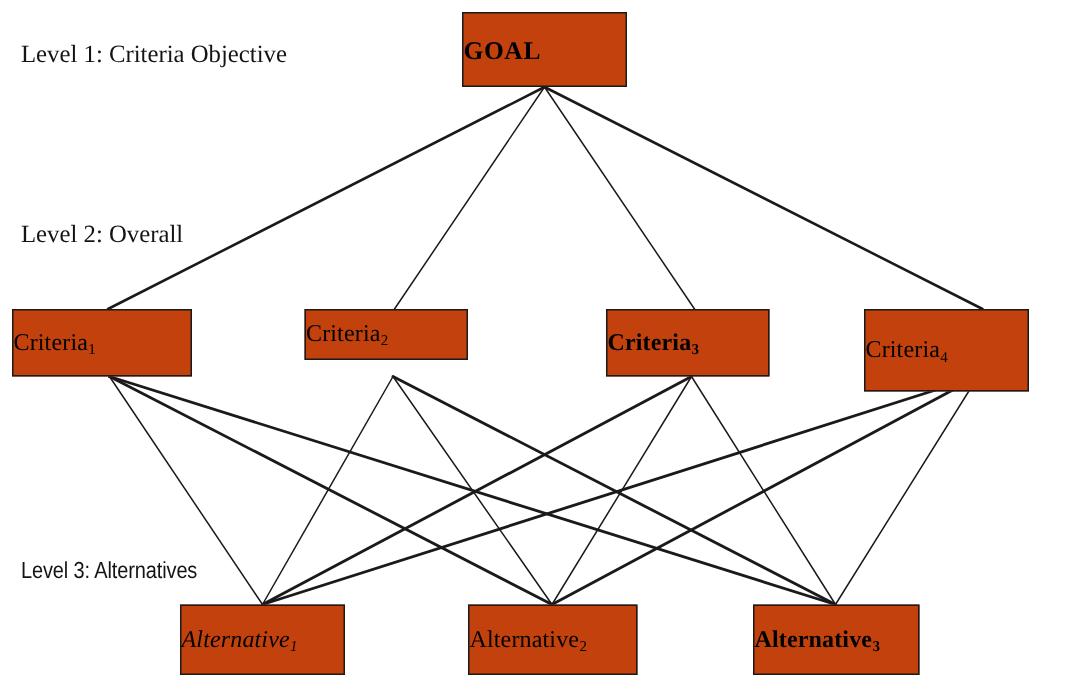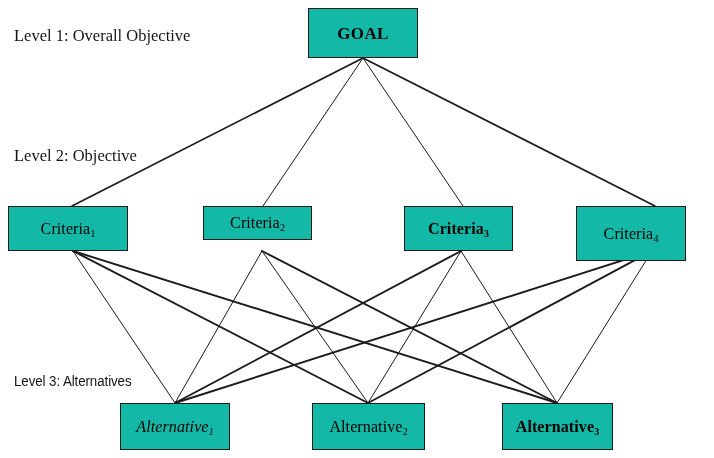--- a/index.html
+++ b/index.html
@@ -96,7 +96,7 @@
       <line x1="652" y1="251" x2="557" y2="403" stroke="#1a1a1a" stroke-width="1" stroke-linecap="round"></line>
     </svg>
 
-  <div class="level-label serif-label" id="lvl-1" style="left: 14px; top: 26px;">Level 1: Overall Objective</div>
+  <div class="level-label serif-label" id="lvl-1" style="left: 14px; top: 26px;">Level 1: Criteria Objective</div>
   <div class="level-label serif-label" id="lvl-2" style="left: 14px; top: 146px;">Level 2: Objective</div>
   <div class="level-label narrow-label" id="lvl-3" style="left: 14px; top: 372px;">Level 3: Alternatives</div>
 

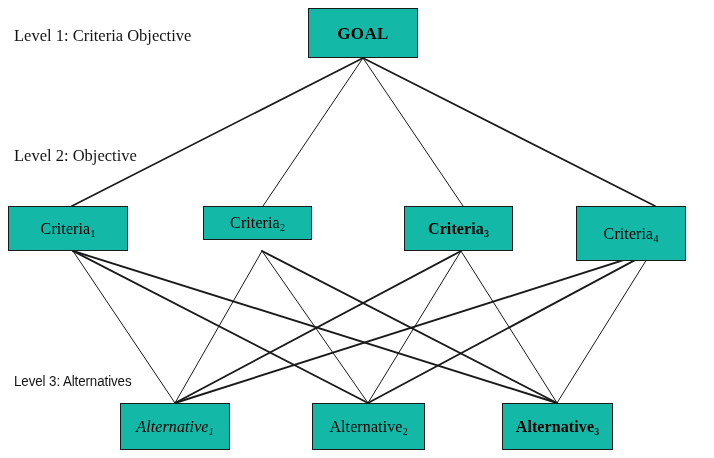--- a/index.html
+++ b/index.html
@@ -28,10 +28,10 @@
     position: absolute;
     box-sizing: border-box;
     border: 1.6px solid #1a1a1a;
-    background: #14b8a6;
+    background: #c2410c;
     display: flex;
     align-items: center;
-    justify-content: center;
+    justify-content: flex-start;
     color: #000000;
     z-index: 5;
   }

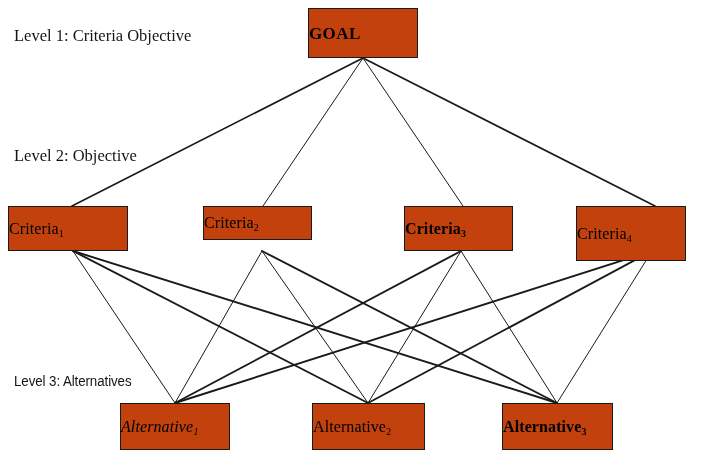--- a/index.html
+++ b/index.html
@@ -97,7 +97,7 @@
     </svg>
 
   <div class="level-label serif-label" id="lvl-1" style="left: 14px; top: 26px;">Level 1: Criteria Objective</div>
-  <div class="level-label serif-label" id="lvl-2" style="left: 14px; top: 146px;">Level 2: Objective</div>
+  <div class="level-label serif-label" id="lvl-2" style="left: 14px; top: 146px;">Level 2: Overall</div>
   <div class="level-label narrow-label" id="lvl-3" style="left: 14px; top: 372px;">Level 3: Alternatives</div>
 
   <div class="node" id="goal-node" style="left: 308px; top: 8px; width: 110px; height: 50px;">

